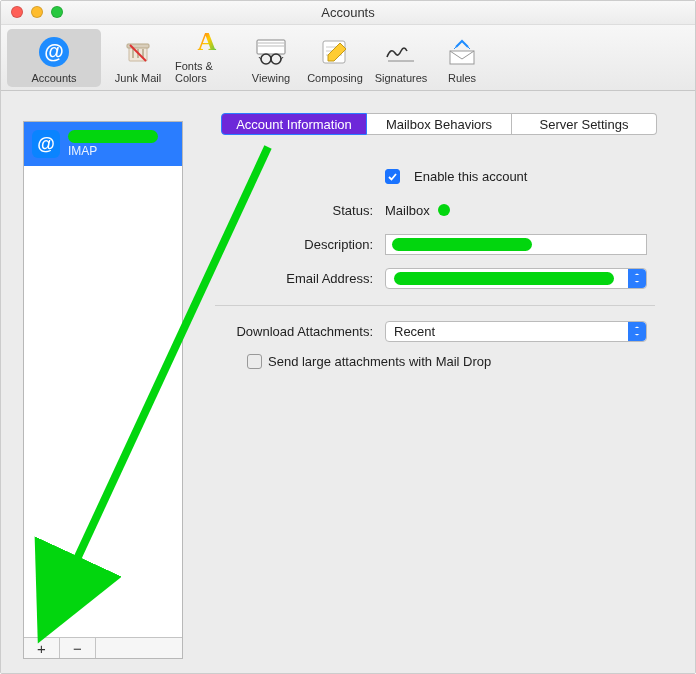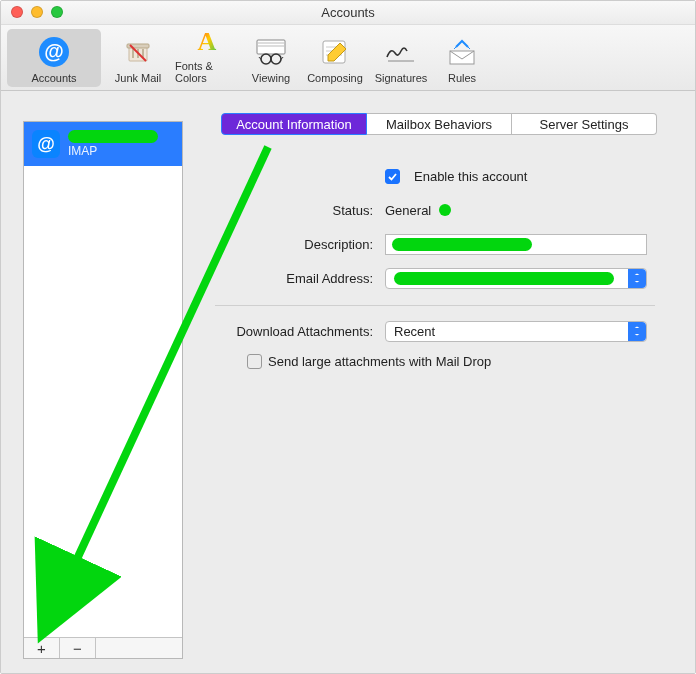--- a/index.html
+++ b/index.html
@@ -433,7 +433,7 @@
         <div class="row">
           <div class="lbl">Status:</div>
           <div class="val status">
-            <span>General</span>
+            <span>Mailbox</span>
             <span class="state-dot"></span>
           </div>
         </div>

